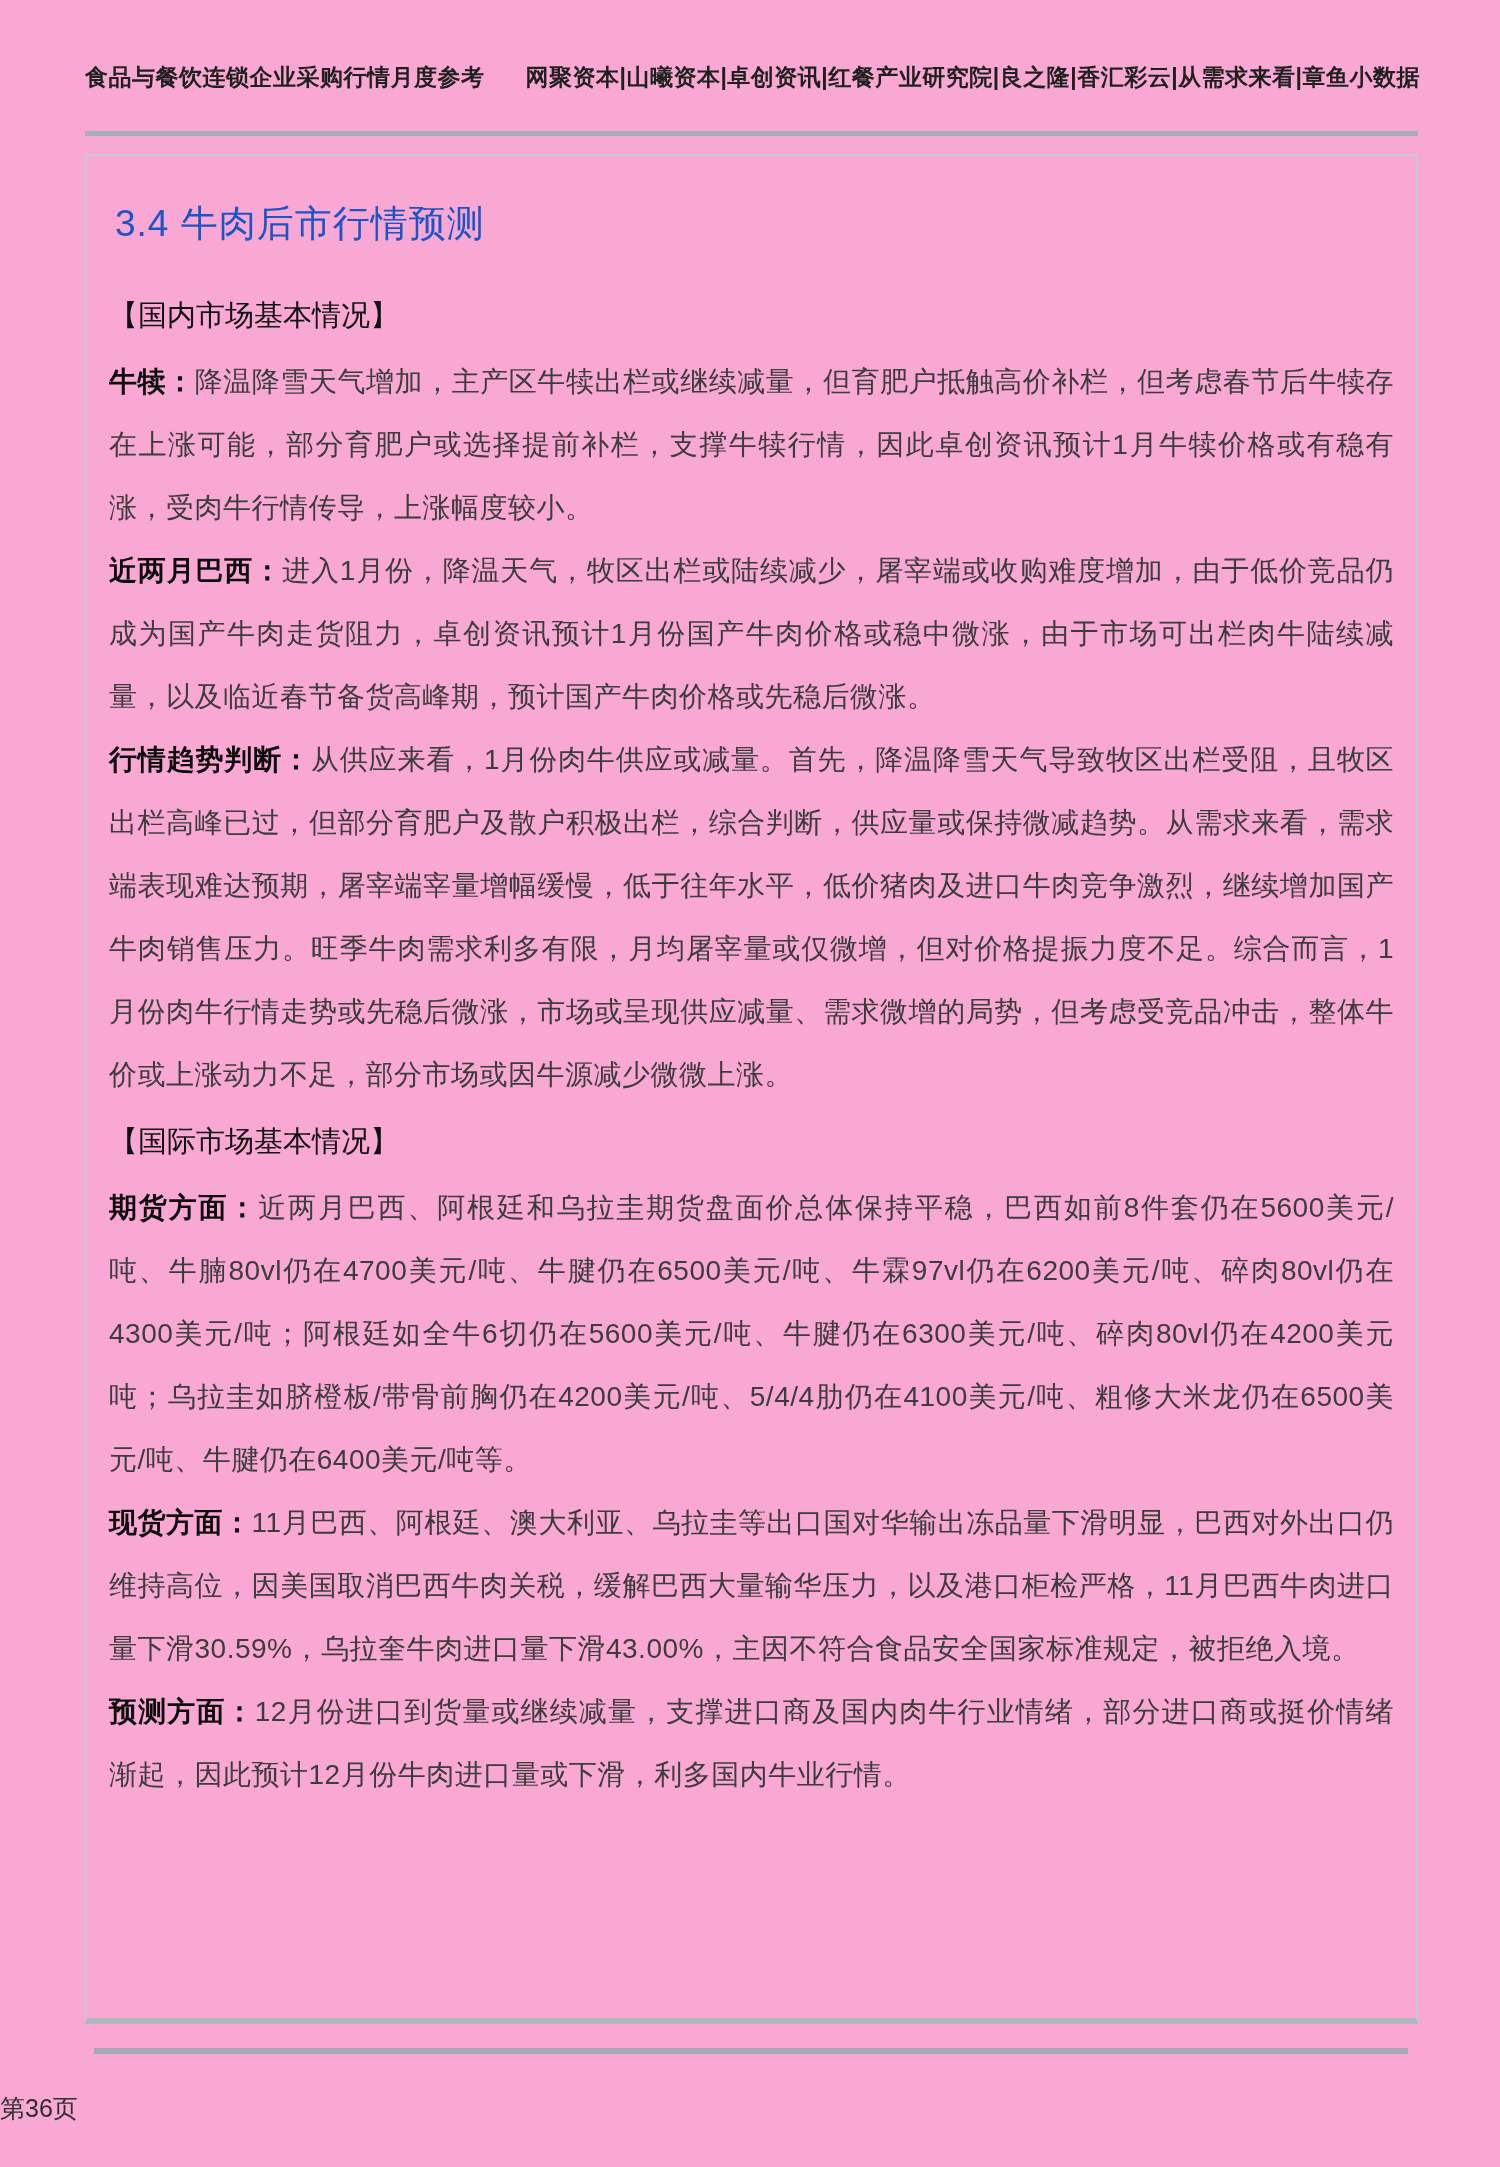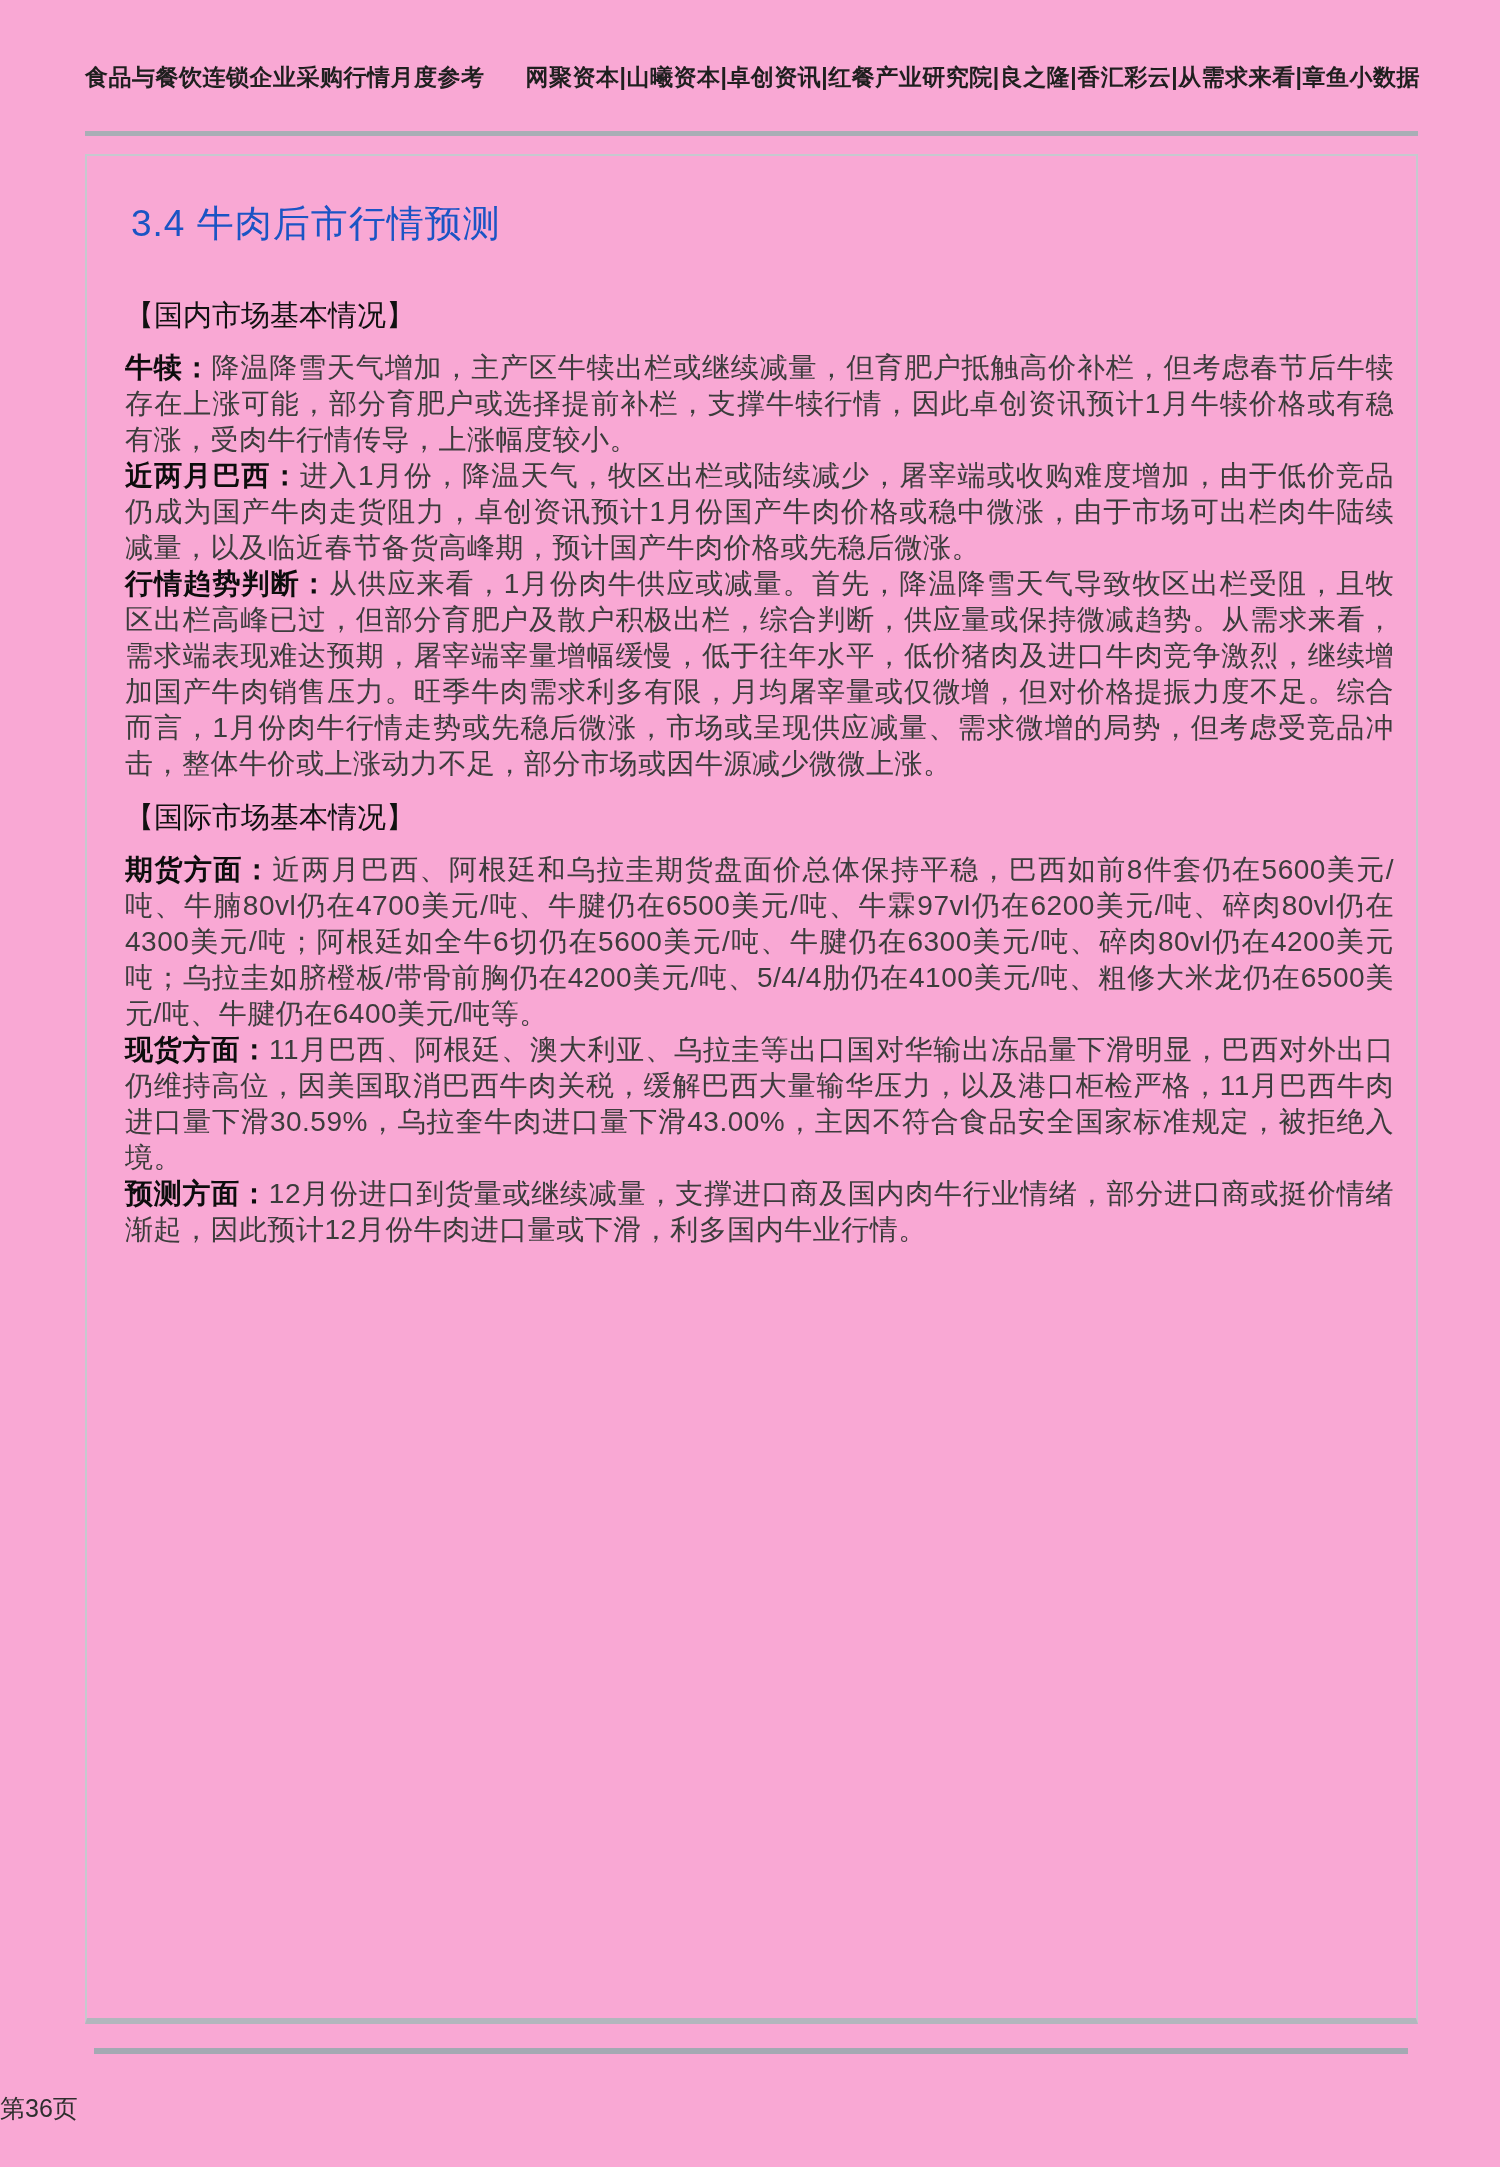--- a/index.html
+++ b/index.html
@@ -37,7 +37,7 @@
     margin: 18px 82px 0 85px;
     border: 2px solid #c6c9cf;
     border-bottom: 6px solid #b2b6bd;
-    padding: 30px 22px 12px 38px;
+    padding: 30px 22px 12px 22px;
     box-sizing: border-box;
     min-height: 1870px;
   }

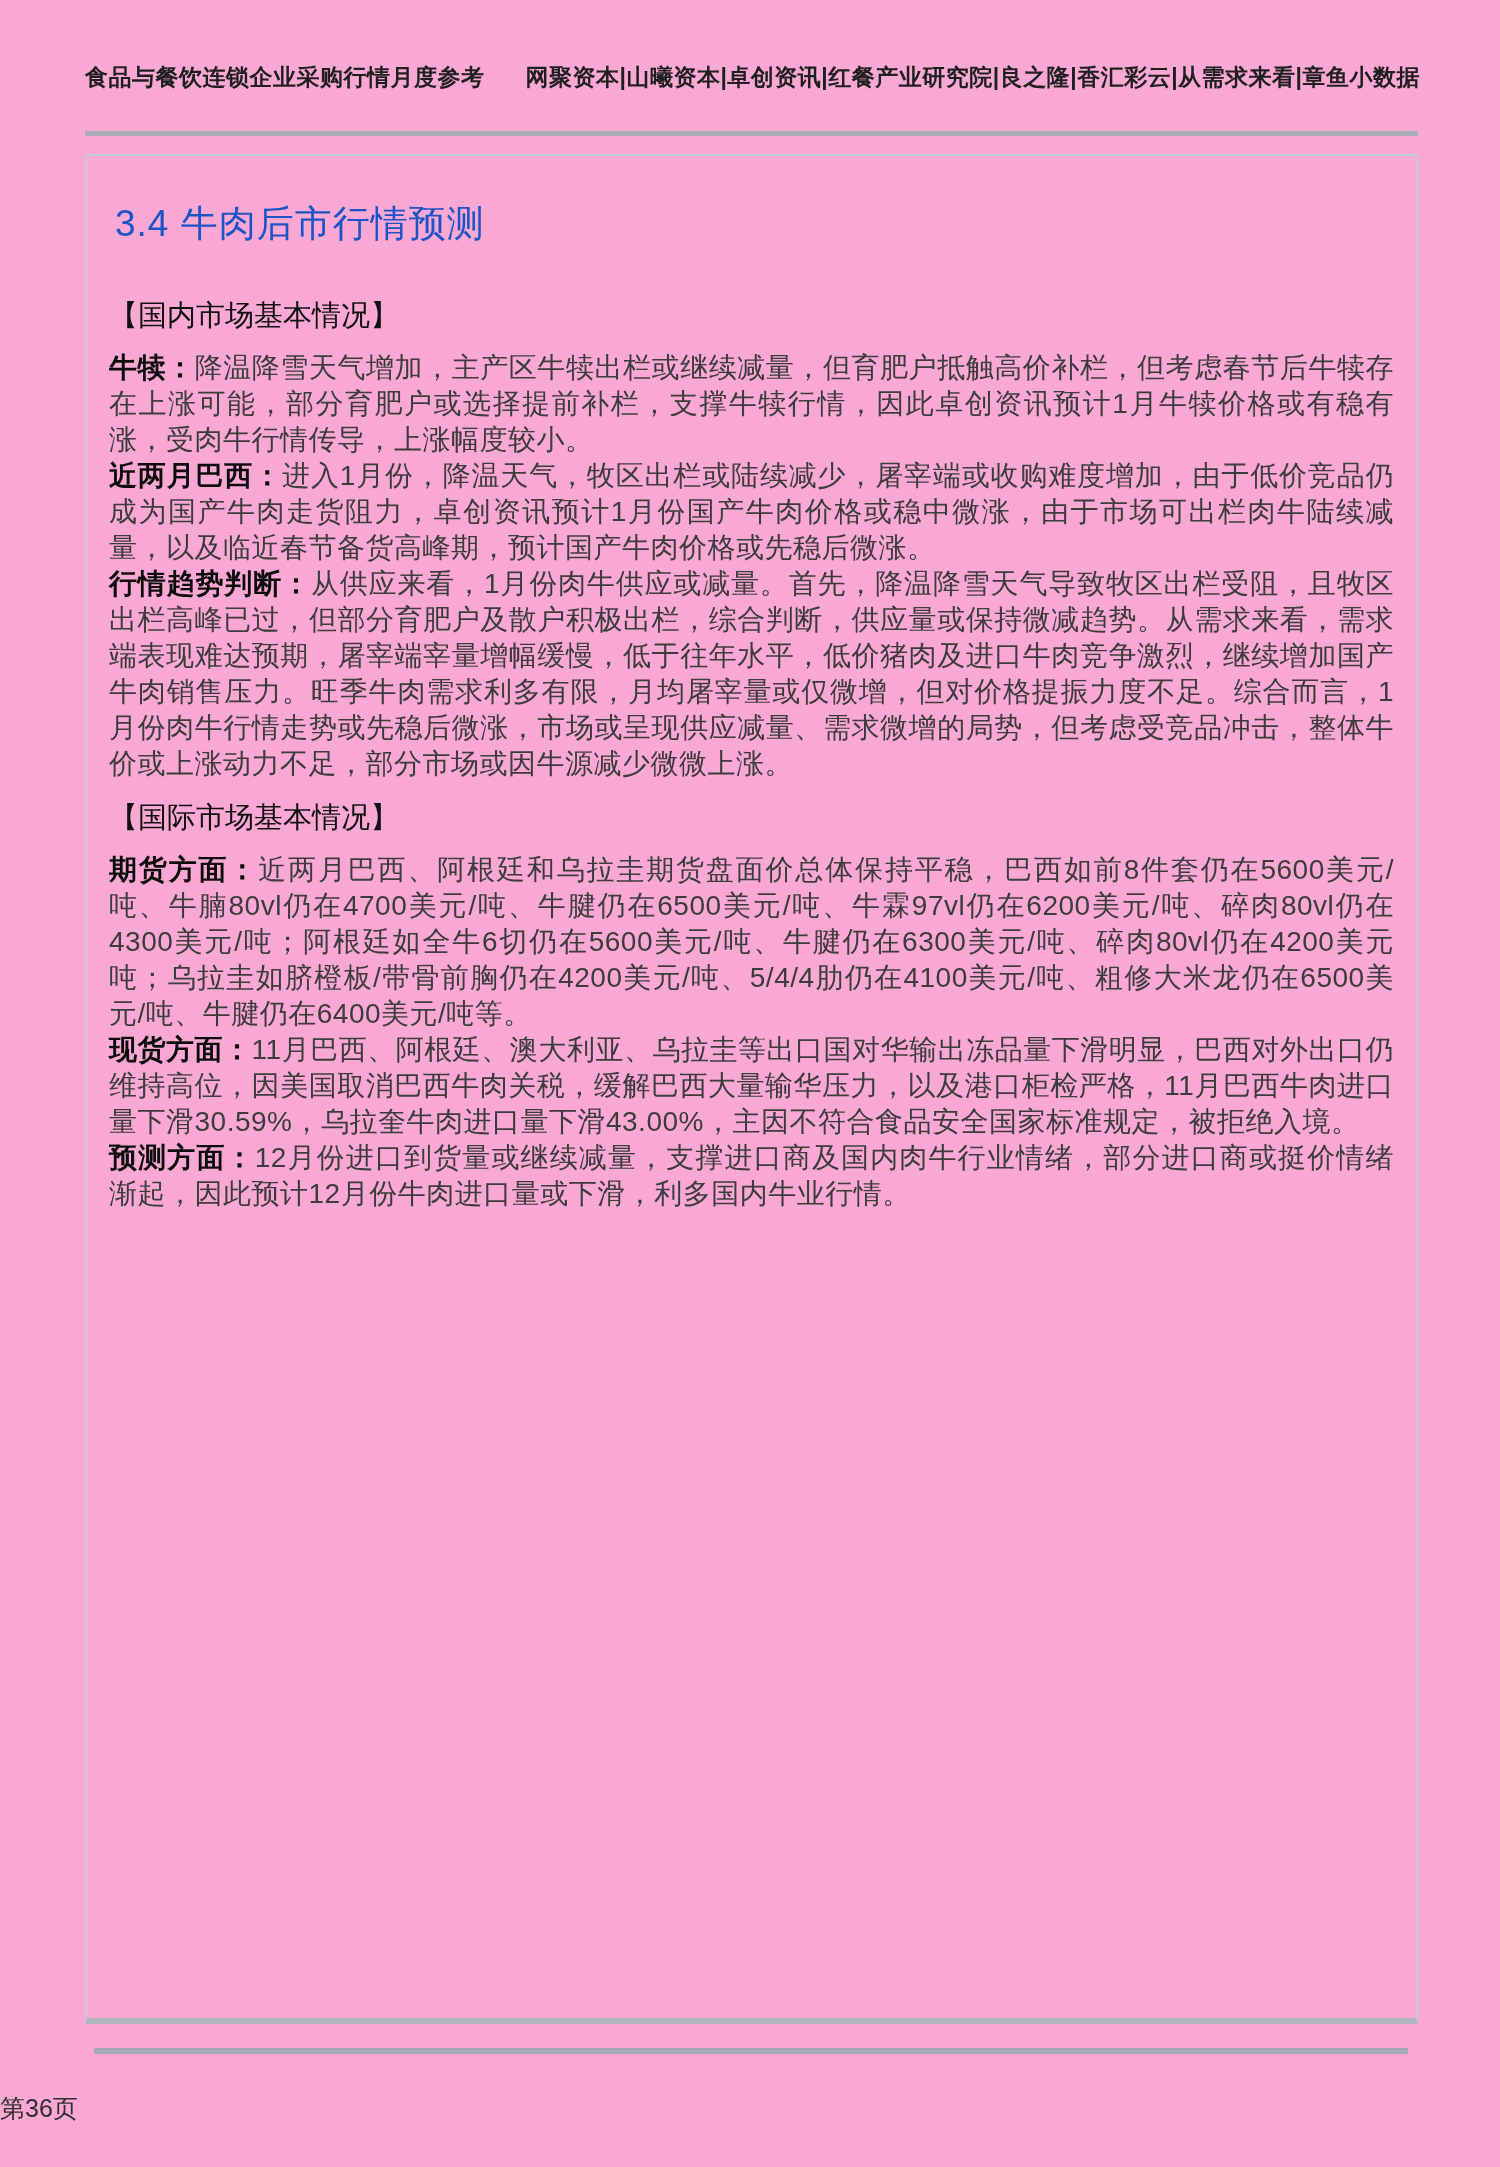--- a/index.html
+++ b/index.html
@@ -60,7 +60,7 @@
   .para {
     margin: 0;
     font-size: 28px;
-    line-height: 36px;
+    line-height: 63px;
     color: #3c3c3c;
     text-align: justify;
     letter-spacing: 0.5px;

